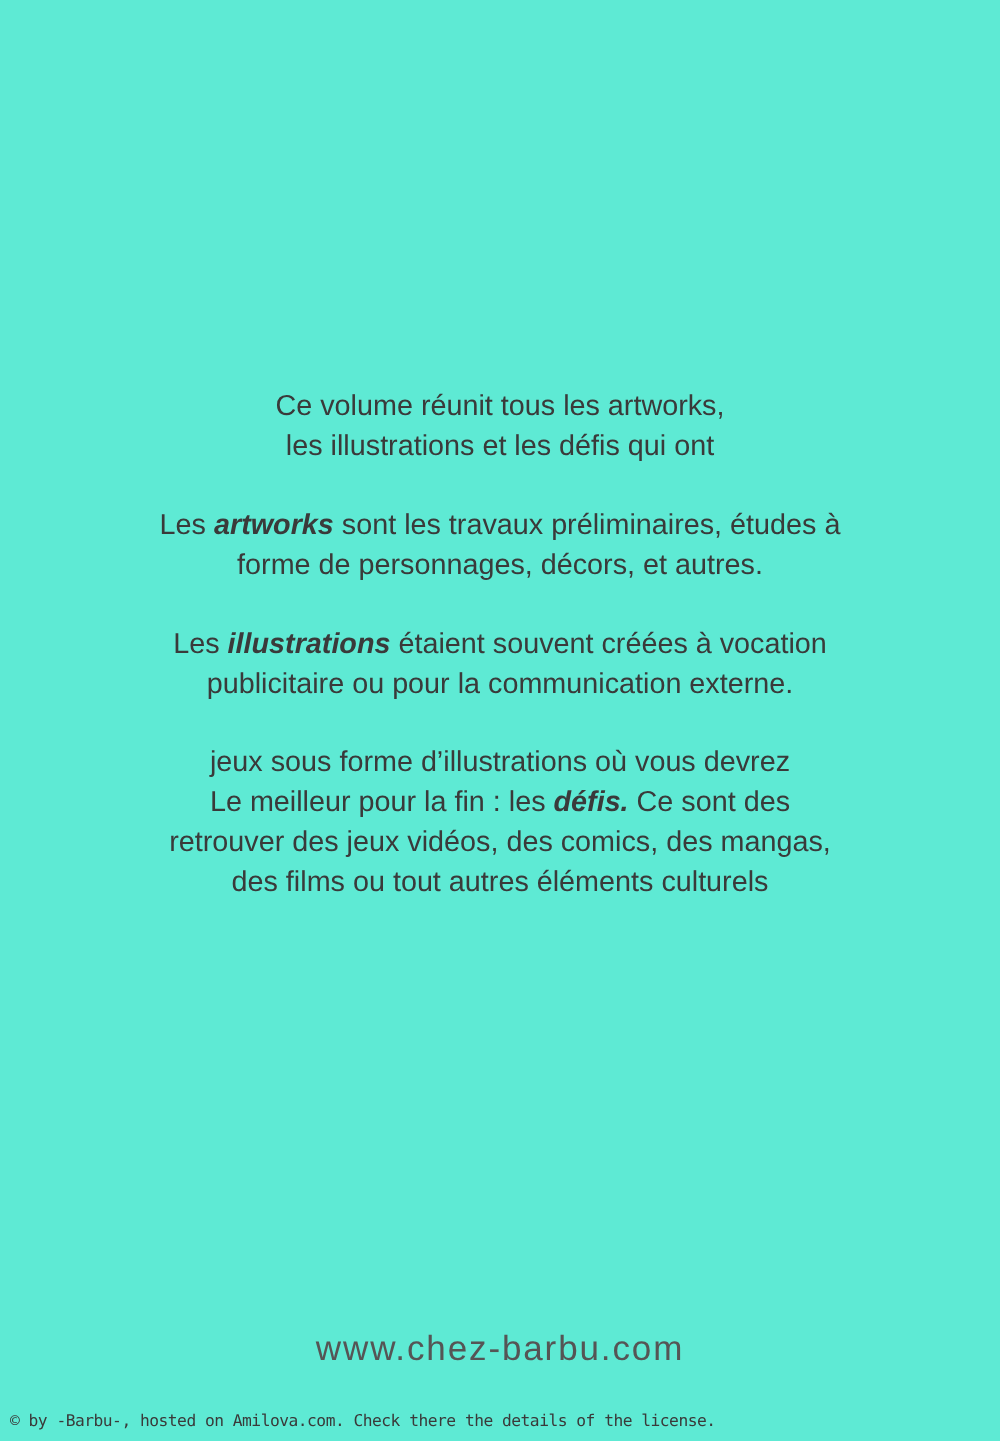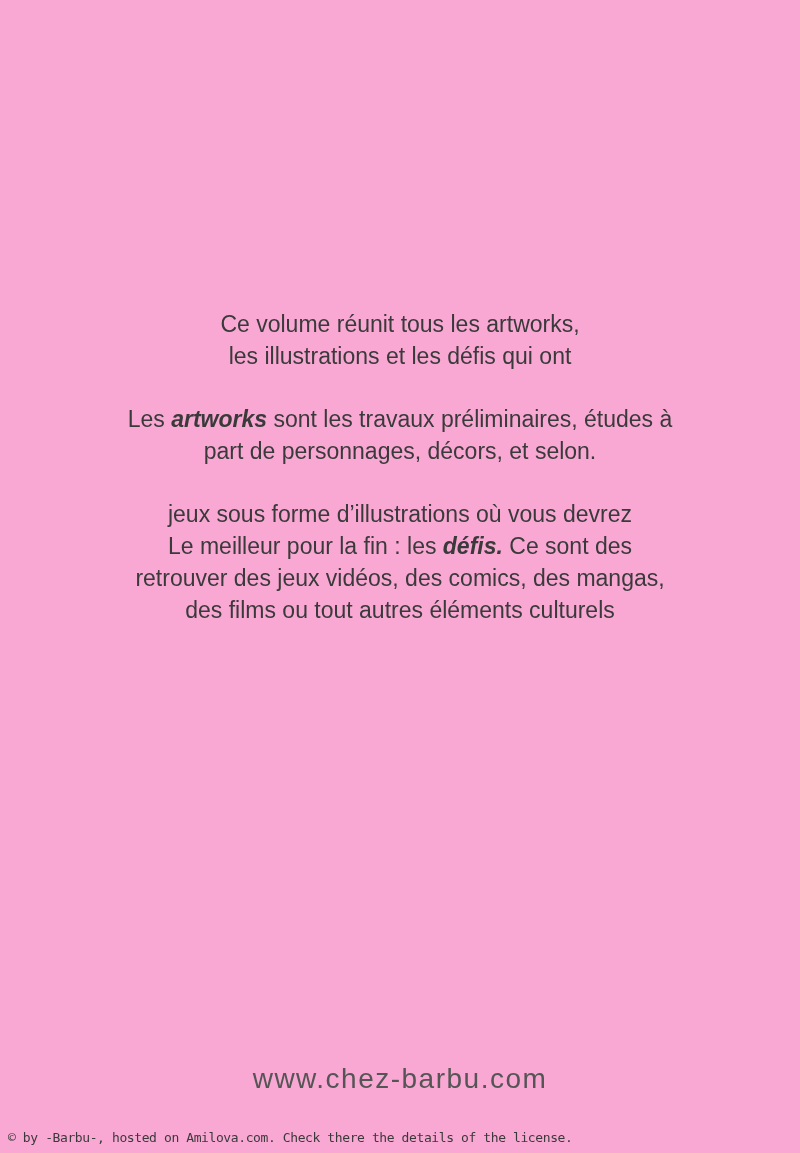--- a/index.html
+++ b/index.html
@@ -17,7 +17,7 @@
   .page {
     position: absolute;
     inset: 0;
-    background: #f9a8d4;
+    background: #5eead4;
     text-decoration: underline;
   }
   .content {

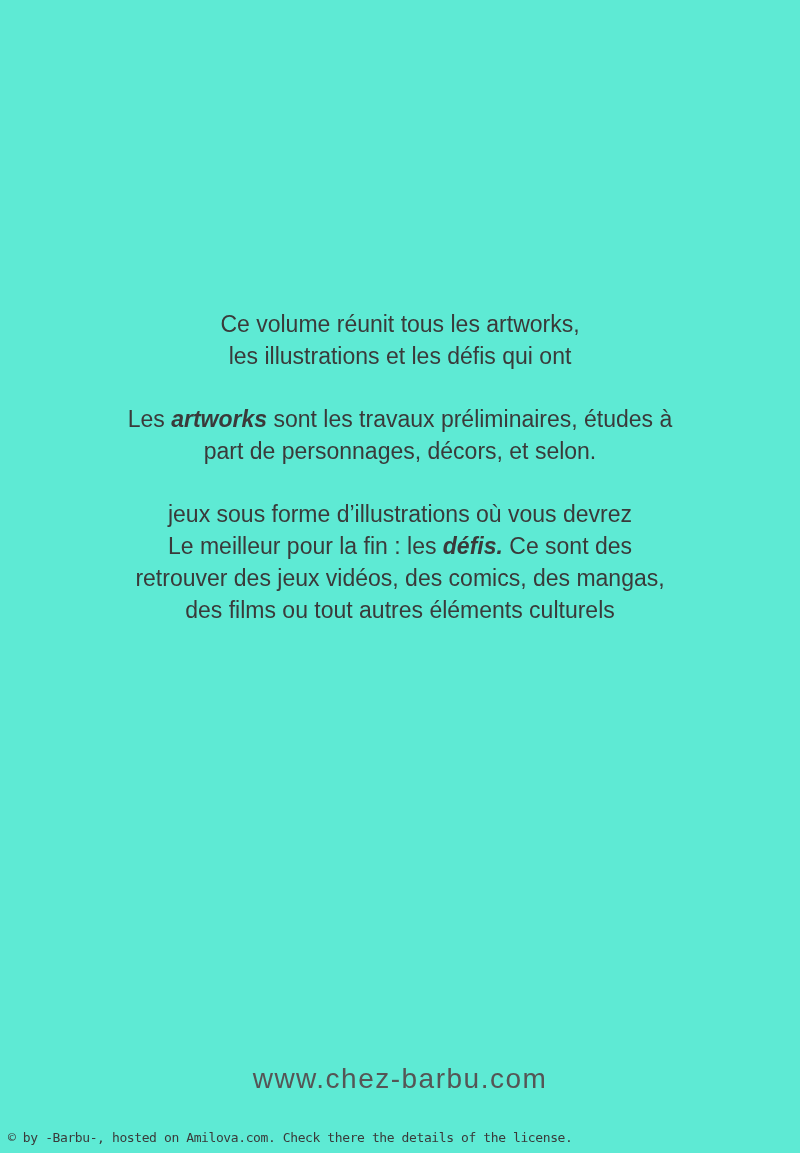--- a/index.html
+++ b/index.html
@@ -78,7 +78,7 @@
 
     <p class="para">
       <span class="line"><span>Les </span><span class="em">artworks</span><span> sont les travaux préliminaires, études à</span></span>
-      <span class="line">part de personnages, décors, et selon.</span>
+      <span class="line">forme de personnages, décors, et autres.</span>
     </p>
 
 

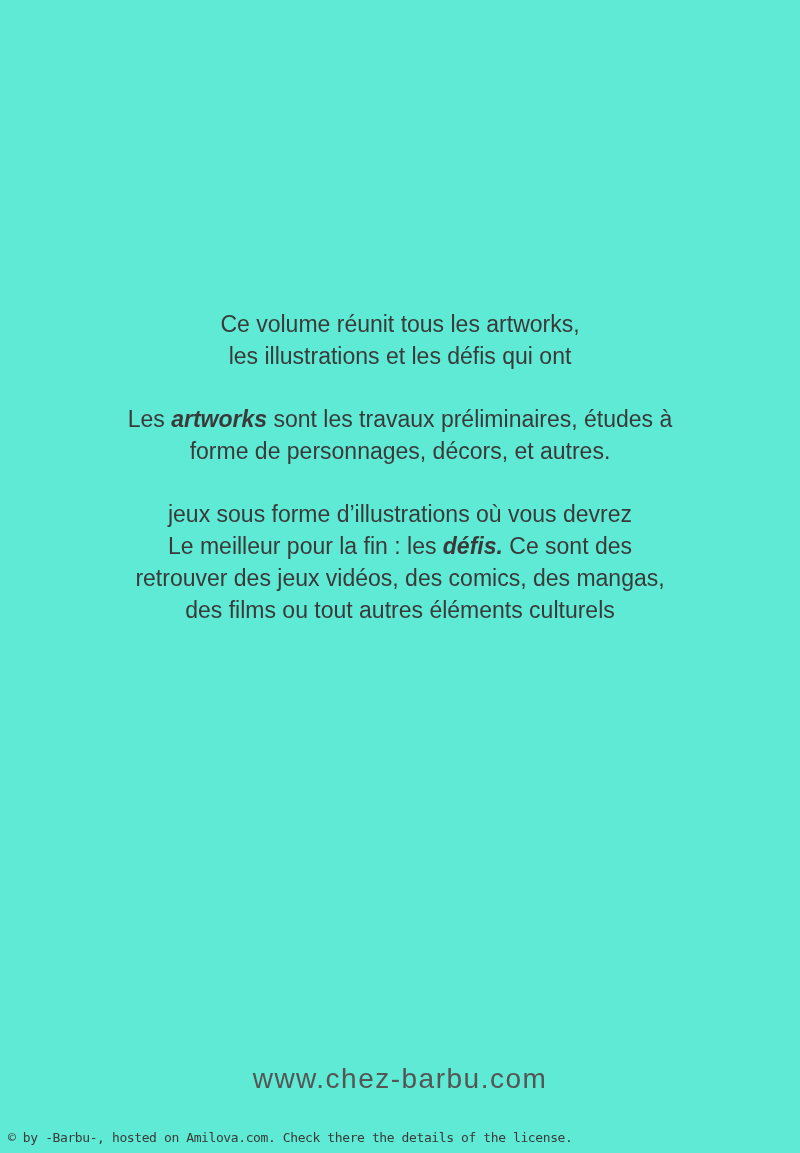--- a/index.html
+++ b/index.html
@@ -81,6 +81,10 @@
       <span class="line">forme de personnages, décors, et autres.</span>
     </p>
 
+    <p class="para">
+      <span class="line"><span>Les </span><span class="em">illustrations</span><span> étaient souvent créées à vocation</span></span>
+      <span class="line">publicitaire ou pour la communication externe.</span>
+    </p>
 
     <p class="para">
       <span class="line">jeux sous forme d’illustrations où vous devrez</span>

